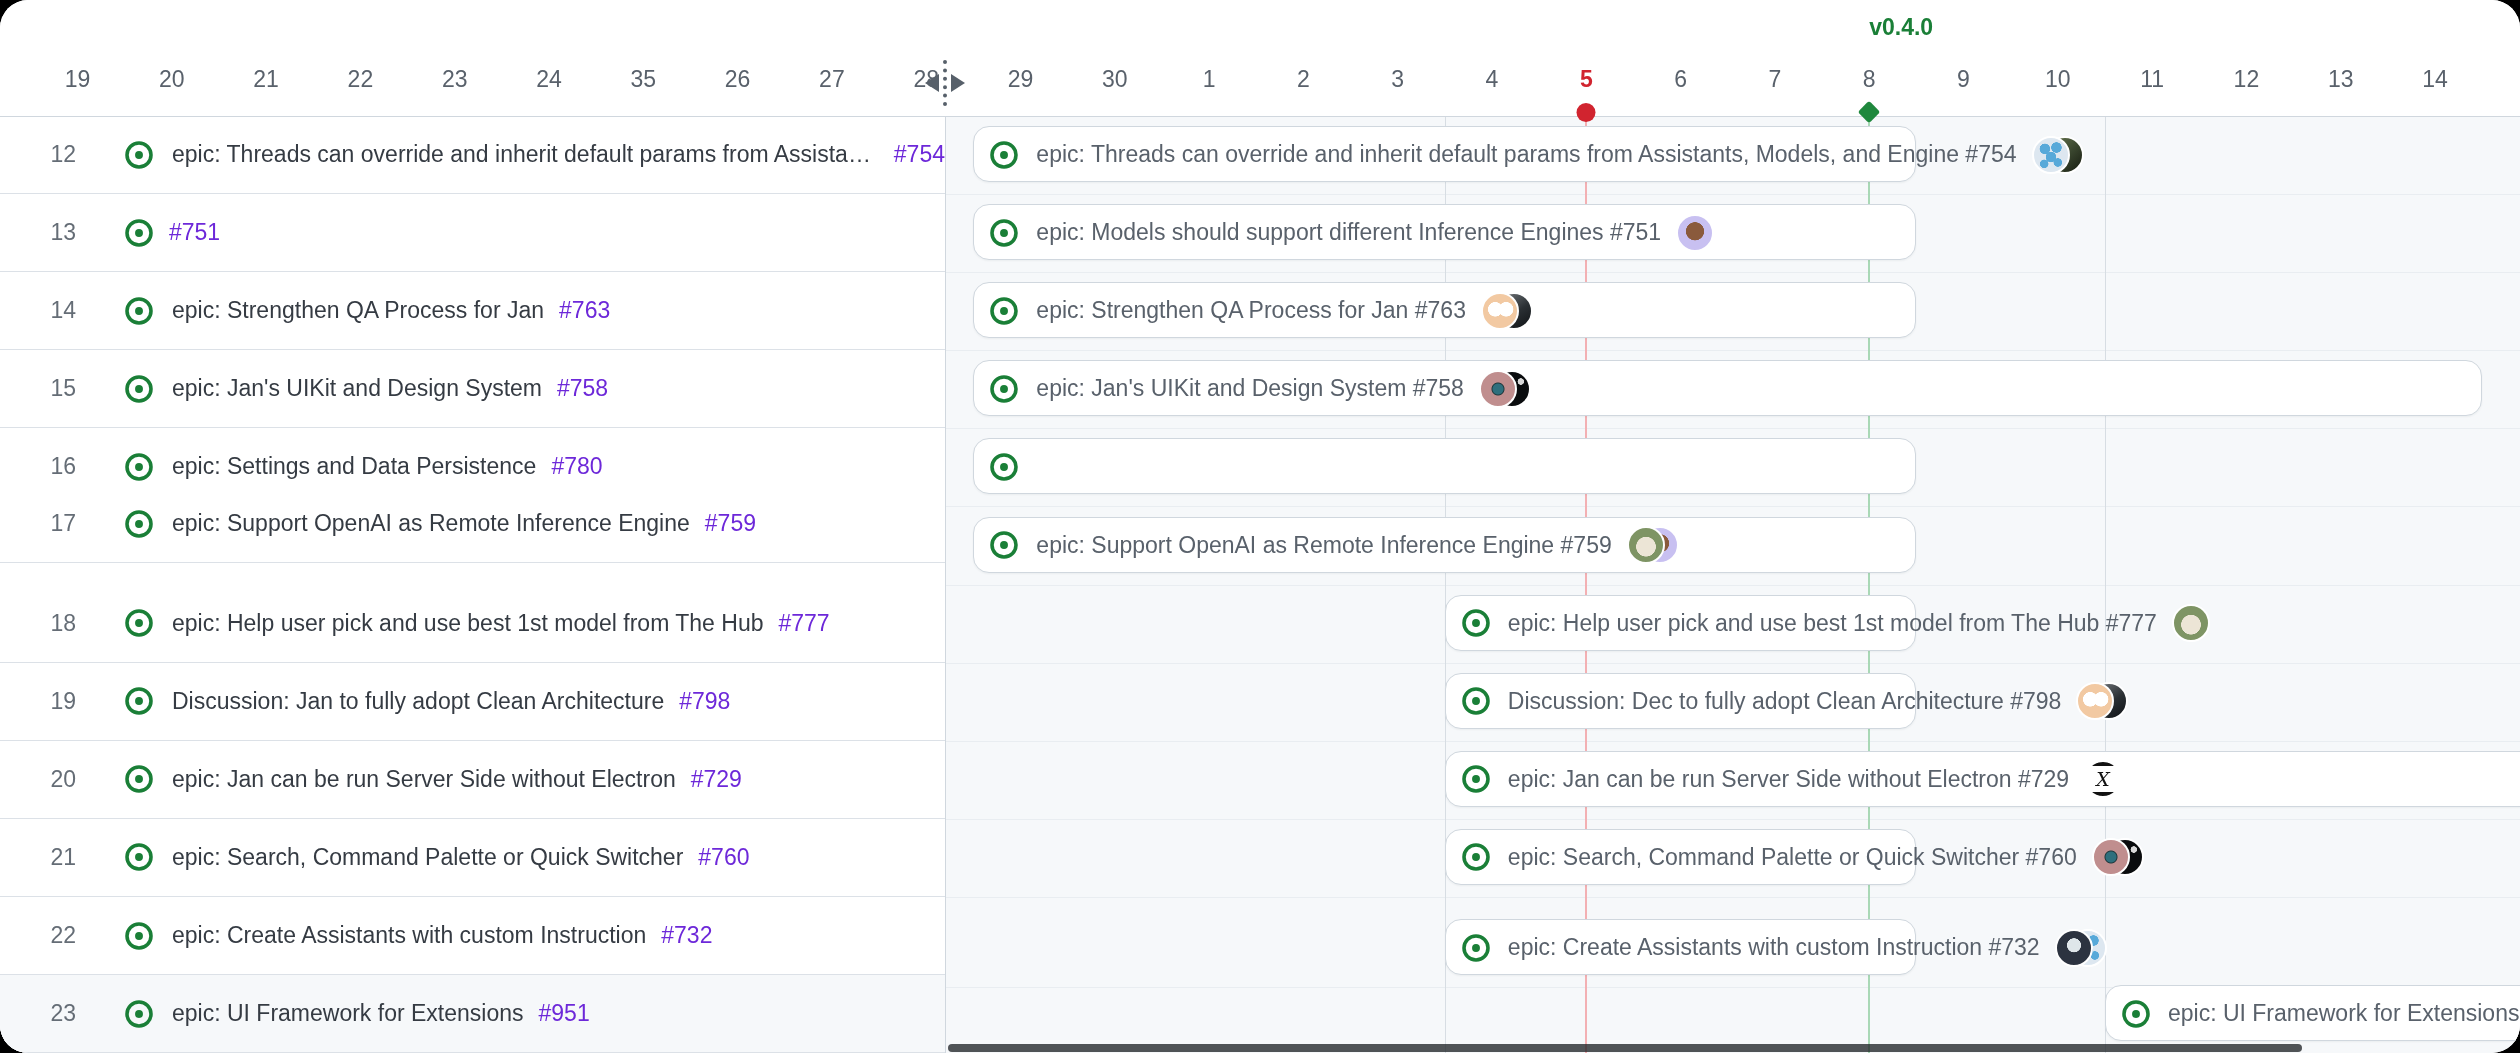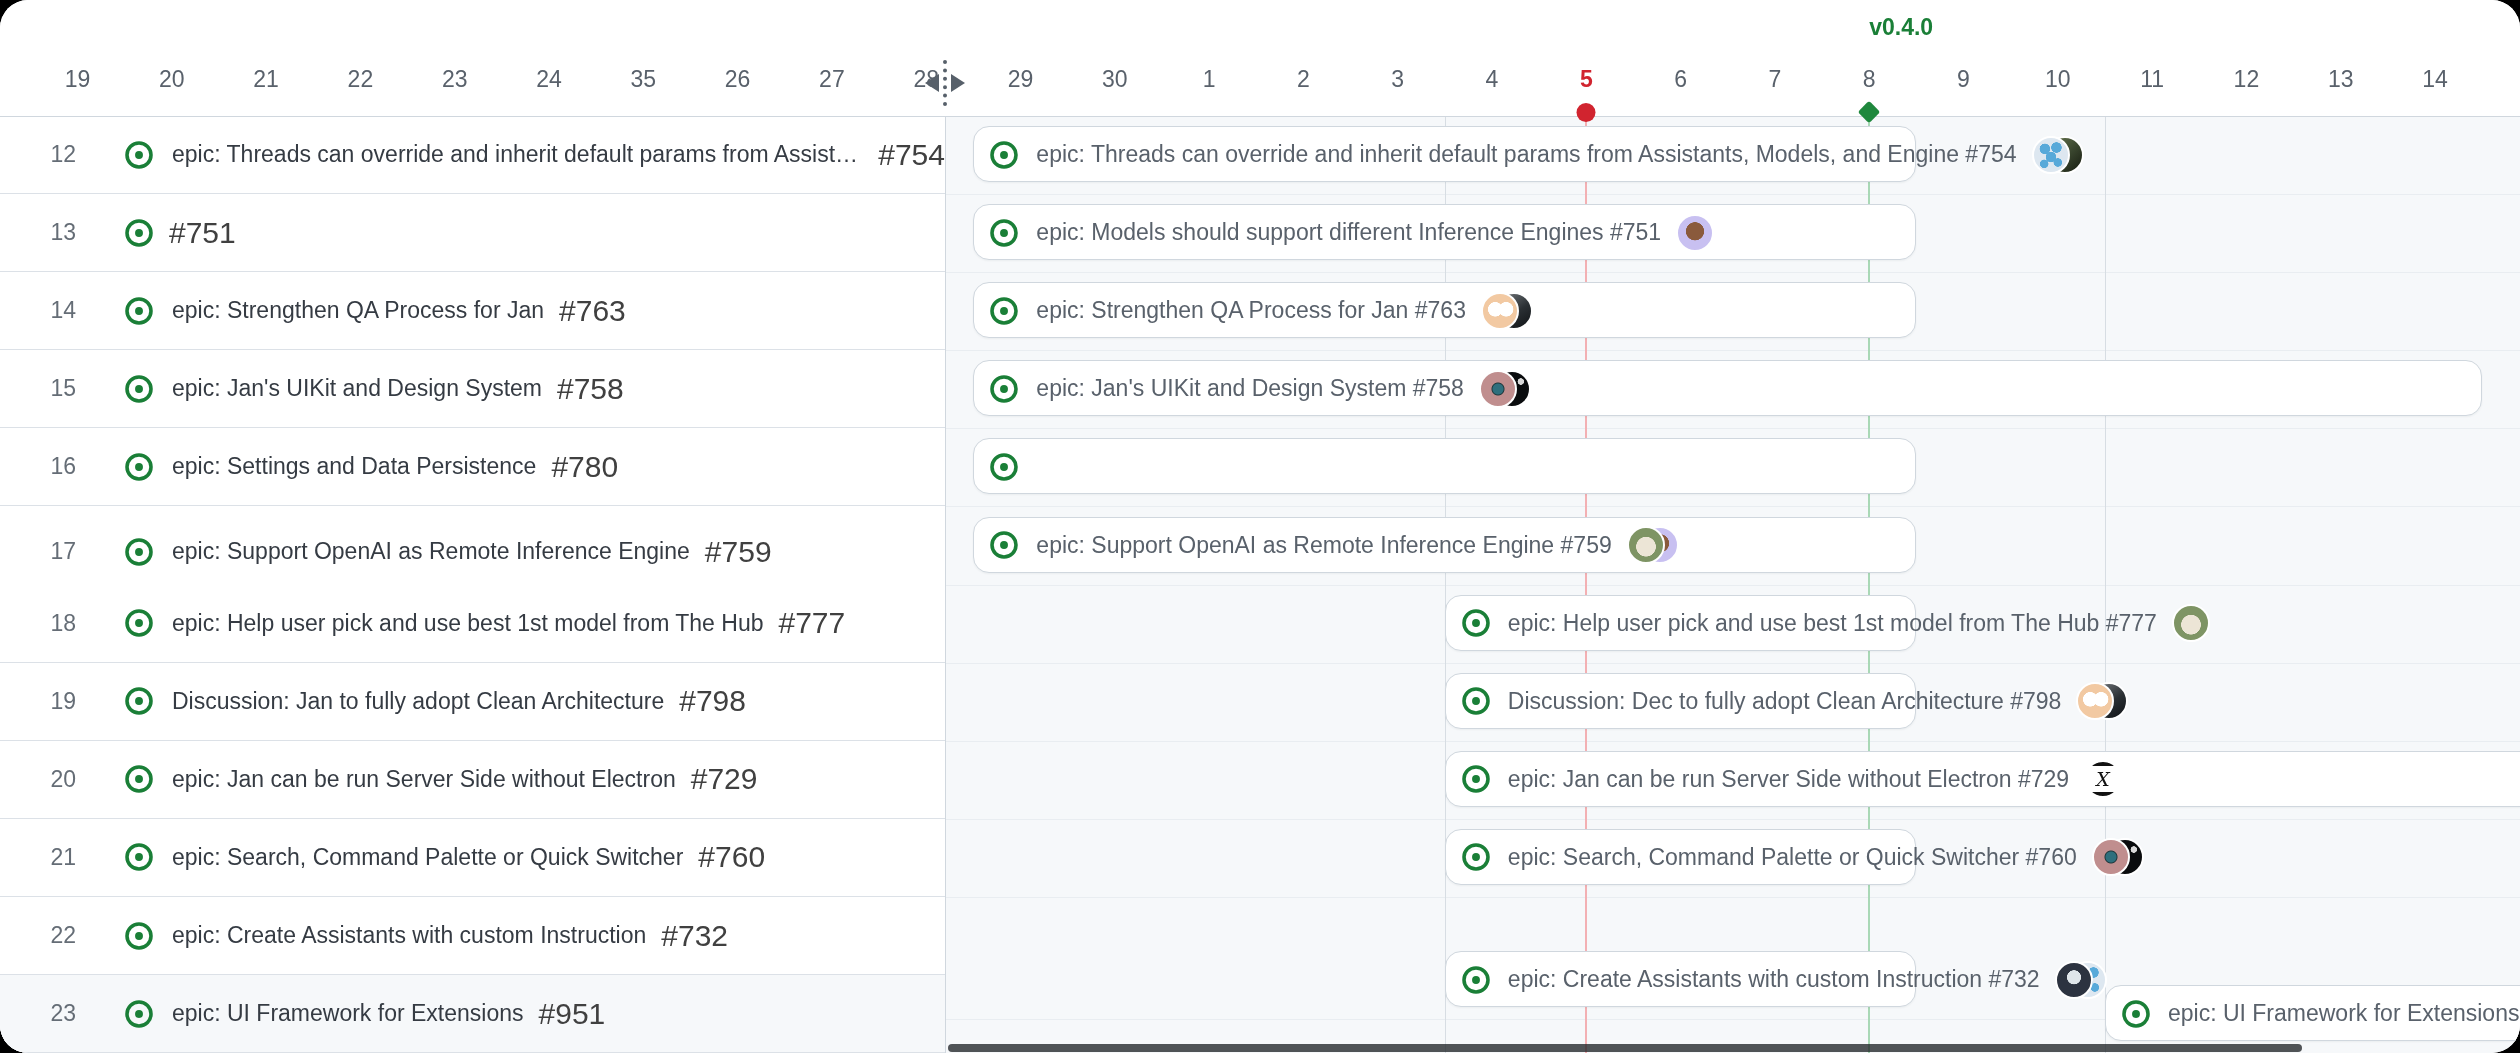--- a/index.html
+++ b/index.html
@@ -71,7 +71,7 @@
   .trow .issue-icon{margin-left:48px;}
   .row-title{margin-left:18px;font-size:23px;color:#353b43;white-space:nowrap;
              overflow:hidden;text-overflow:ellipsis;flex:0 1 auto;min-width:0;}
-  .row-issue{margin-left:15px;font-size:30px;color:#404040;flex:none;}
+  .row-issue{margin-left:15px;font-size:23px;color:#6d28d9;flex:none;}
 
   
   #resize-cursor{position:absolute;top:60px;left:945px;transform:translateX(-50%);

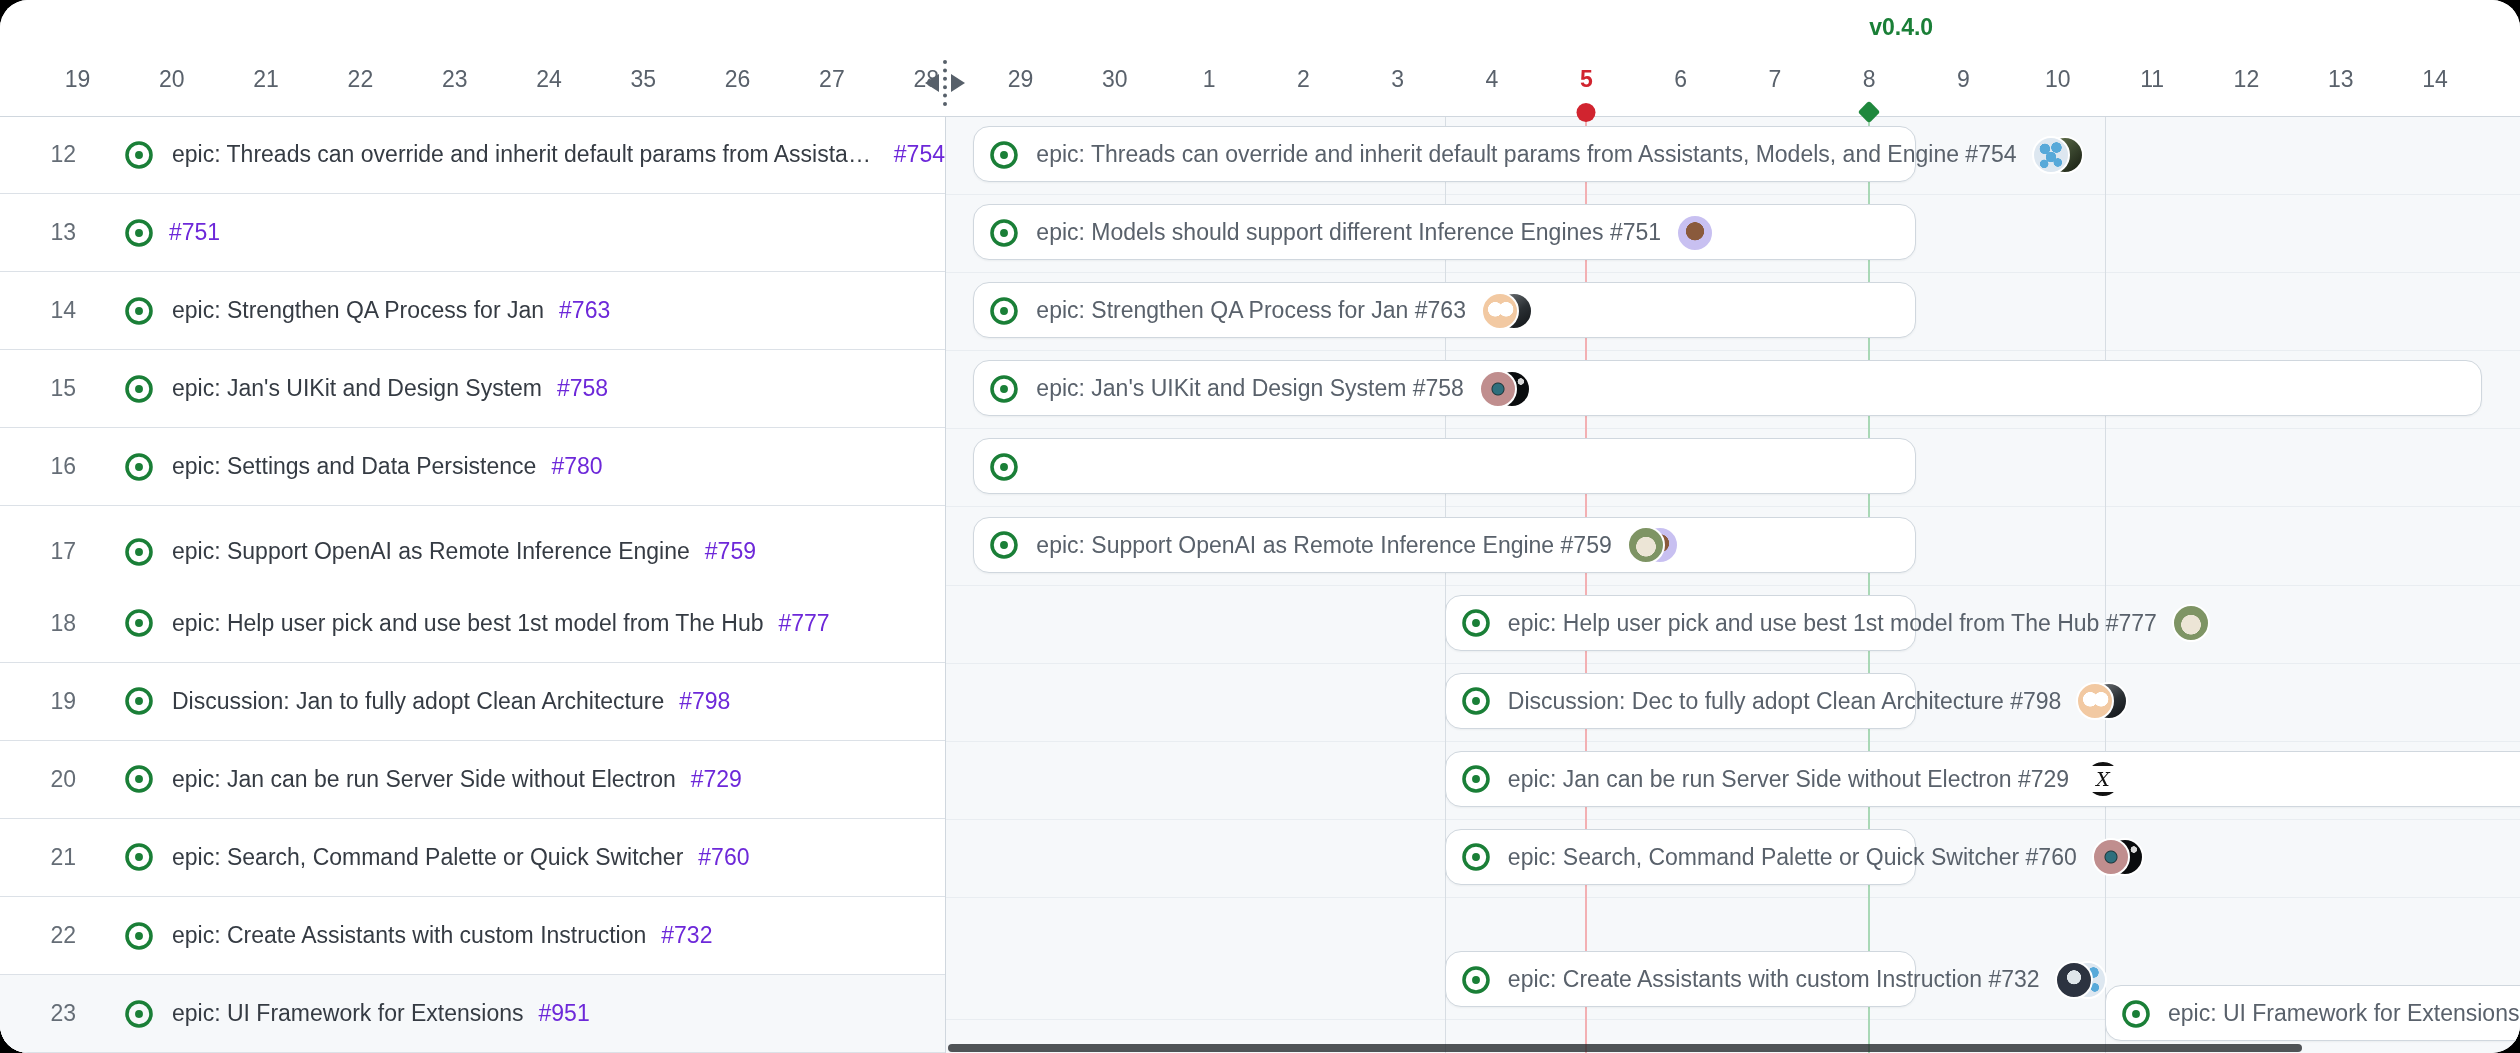--- a/index.html
+++ b/index.html
@@ -295,7 +295,7 @@
         <span class="row-title">epic: Settings and Data Persistence</span>
         <span class="row-issue">#780</span>
       </div>
-      <div class="trow" style="top: 397px; height: 78.1px;">
+      <div class="trow" style="top: 369px; height: 78.1px;">
         <span class="row-num">17</span>
         <svg class="issue-icon" viewBox="0 0 16 16">
     <circle cx="8" cy="8" r="6.4" fill="none" stroke="#1a7f37" stroke-width="1.9"></circle>

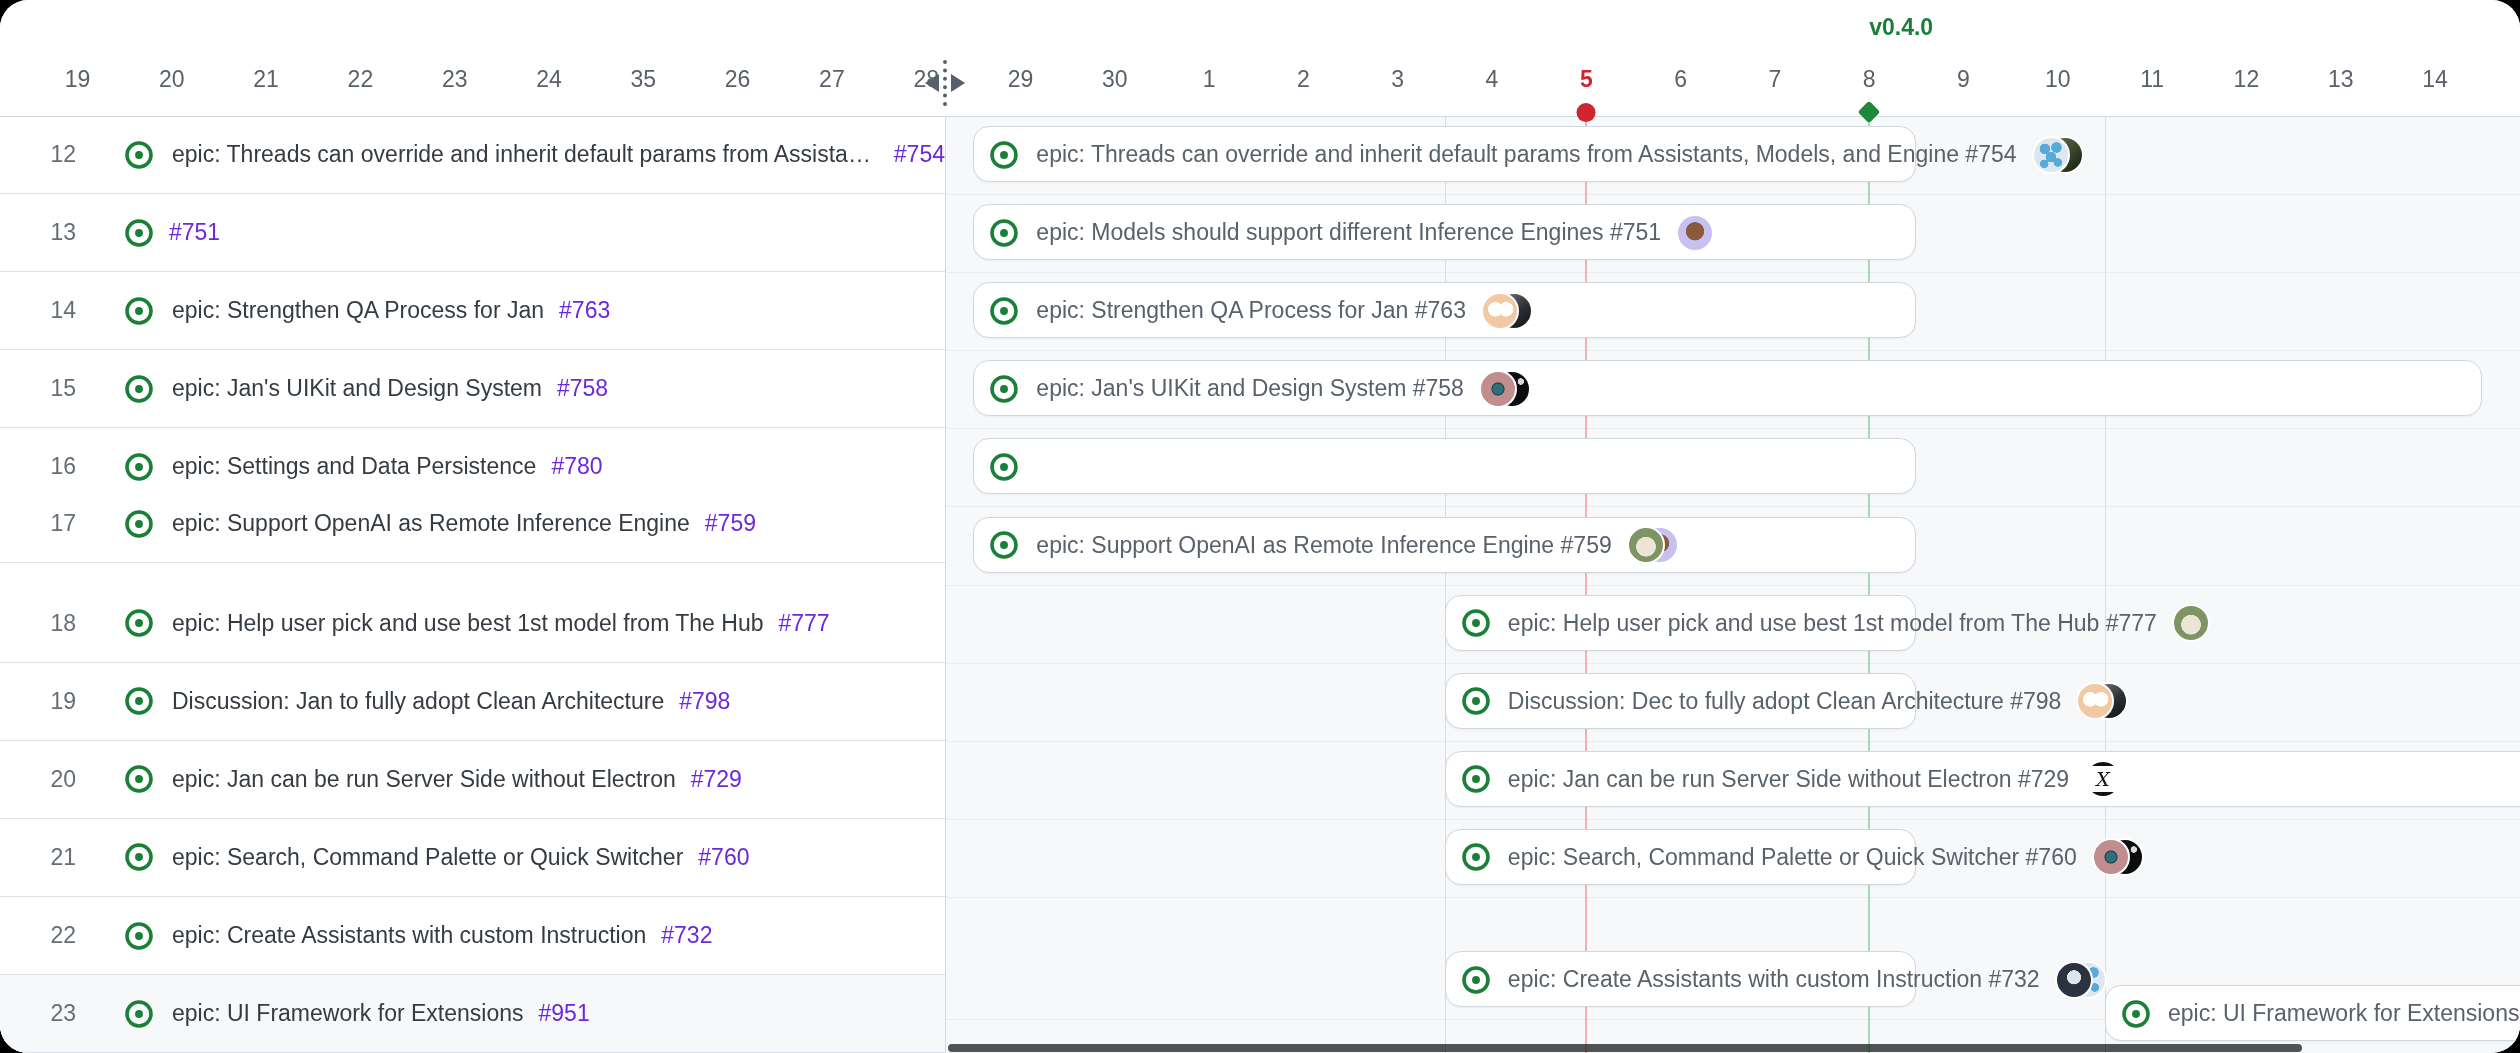--- a/index.html
+++ b/index.html
@@ -225,7 +225,7 @@
           </div>
         </div>
       </div>
-      <div class="t-row" style="top: 825px; height: 78.1px; padding-left: 12px;">
+      <div class="t-row" style="top: 793px; height: 78.1px; padding-left: 12px;">
         <div class="bar" style="left: 1444.85px; width: 471.5px;"></div>
         <div class="bar-content" style="left: 1460.85px;">
           <svg class="issue-icon" viewBox="0 0 16 16">

